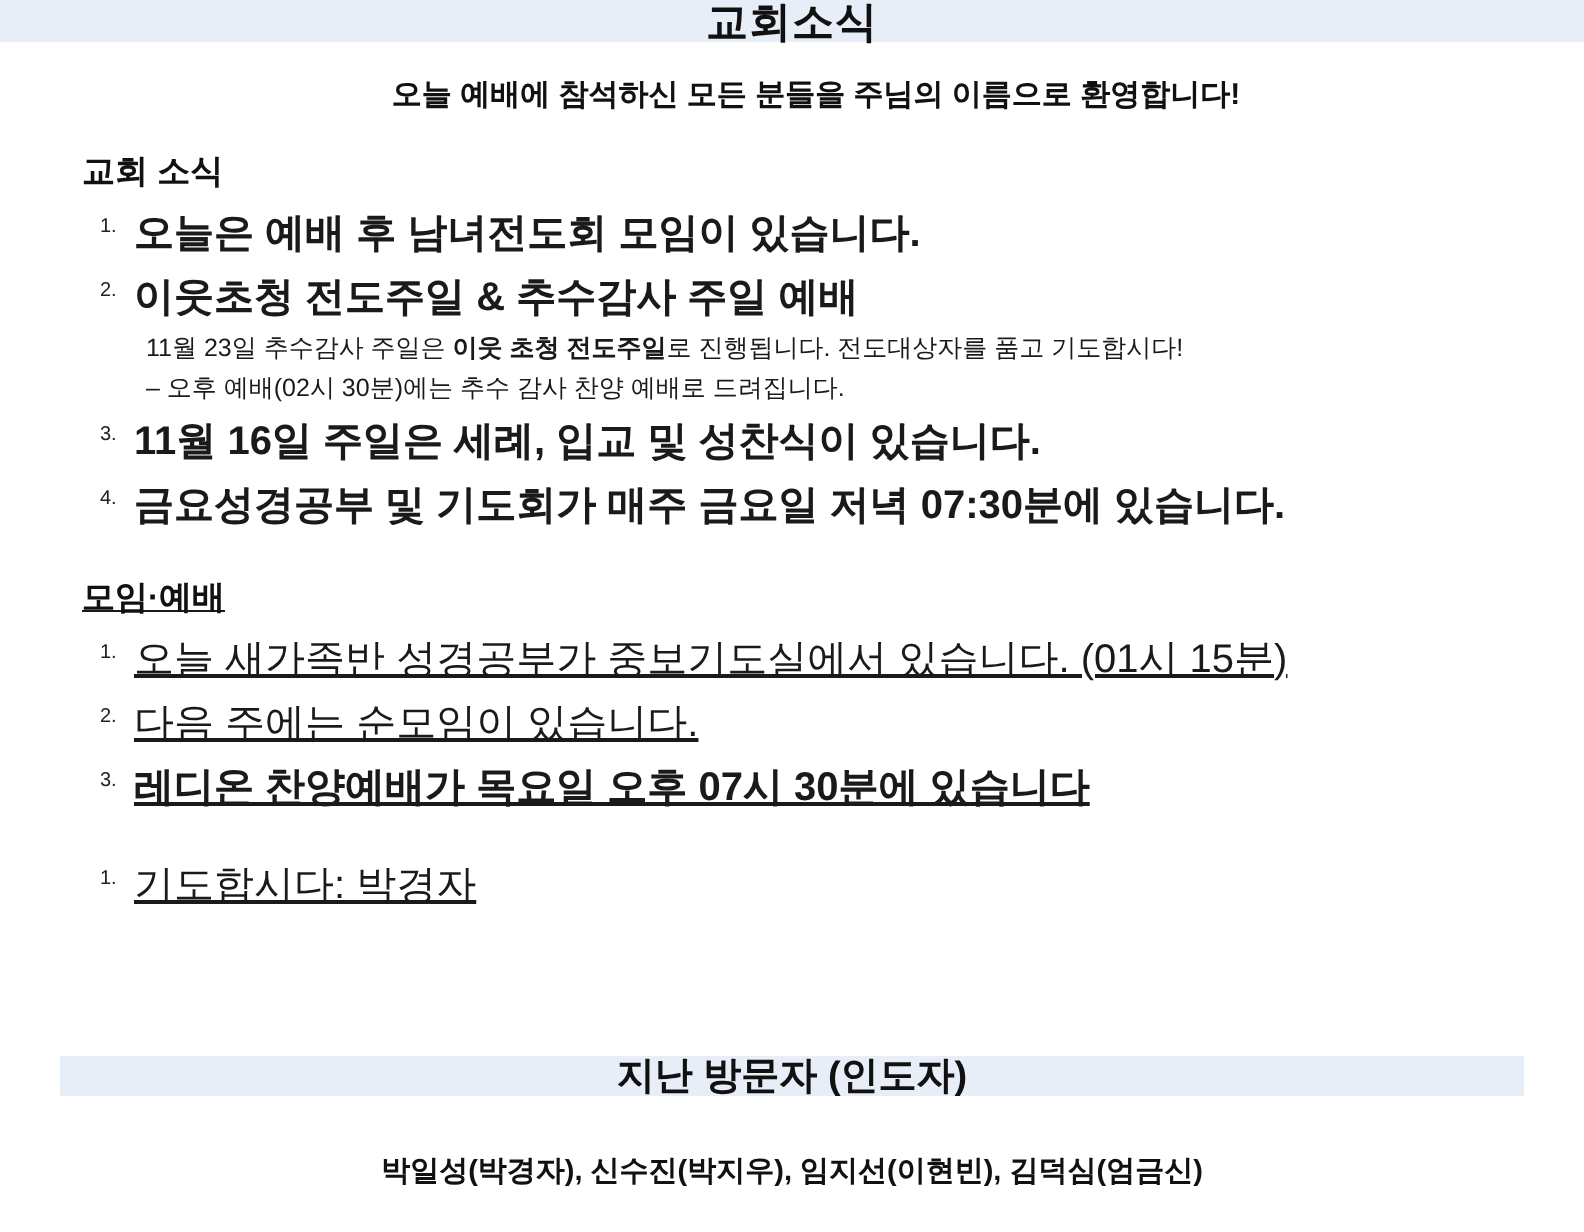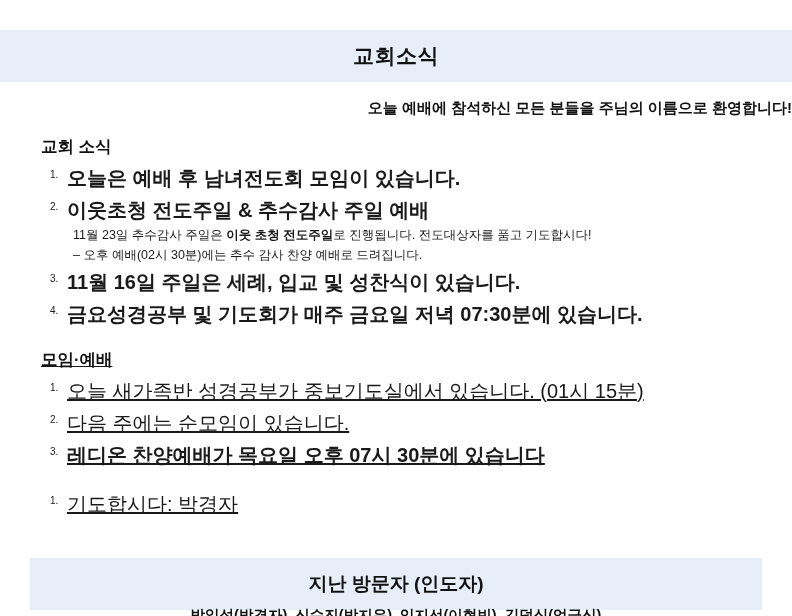--- a/index.html
+++ b/index.html
@@ -24,11 +24,10 @@
   
   .banner {
     background: #e8eef7;
-    height: 52px;
+    height: 21px;
     display: flex;
     align-items: center;
     justify-content: center;
-    margin-top: 30px;
   }
   .banner-title {
     font-size: 21px;

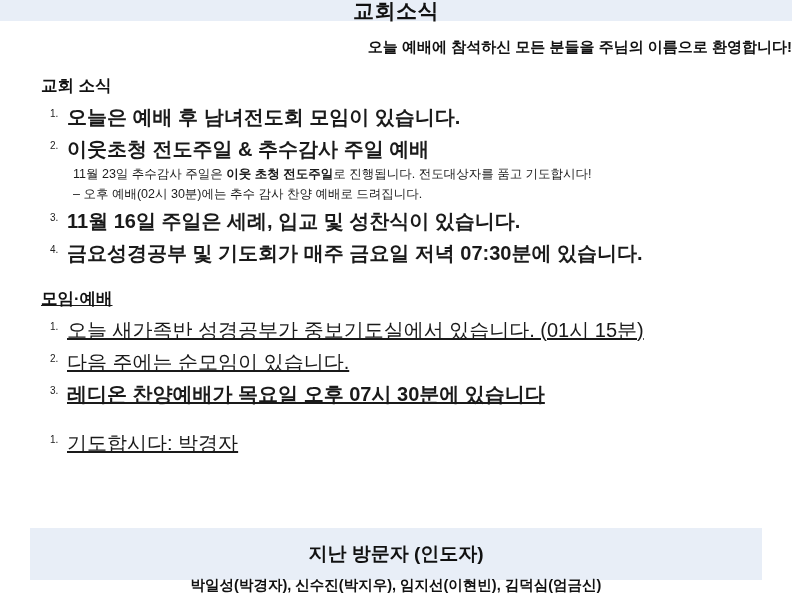--- a/index.html
+++ b/index.html
@@ -37,7 +37,7 @@
   }
 
   .welcome {
-    text-align: right;
+    text-align: center;
     font-size: 15px;
     font-weight: bold;
     margin-top: 17px;

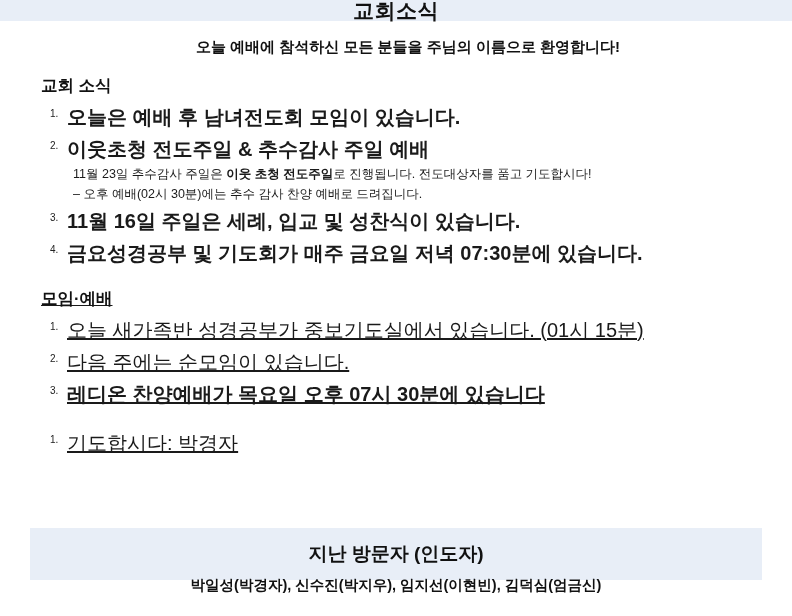--- a/index.html
+++ b/index.html
@@ -109,7 +109,7 @@
     right: 30px;
     top: 528px;
     background: #e8eef7;
-    height: 52px;
+    height: 20px;
     display: flex;
     align-items: center;
     justify-content: center;

